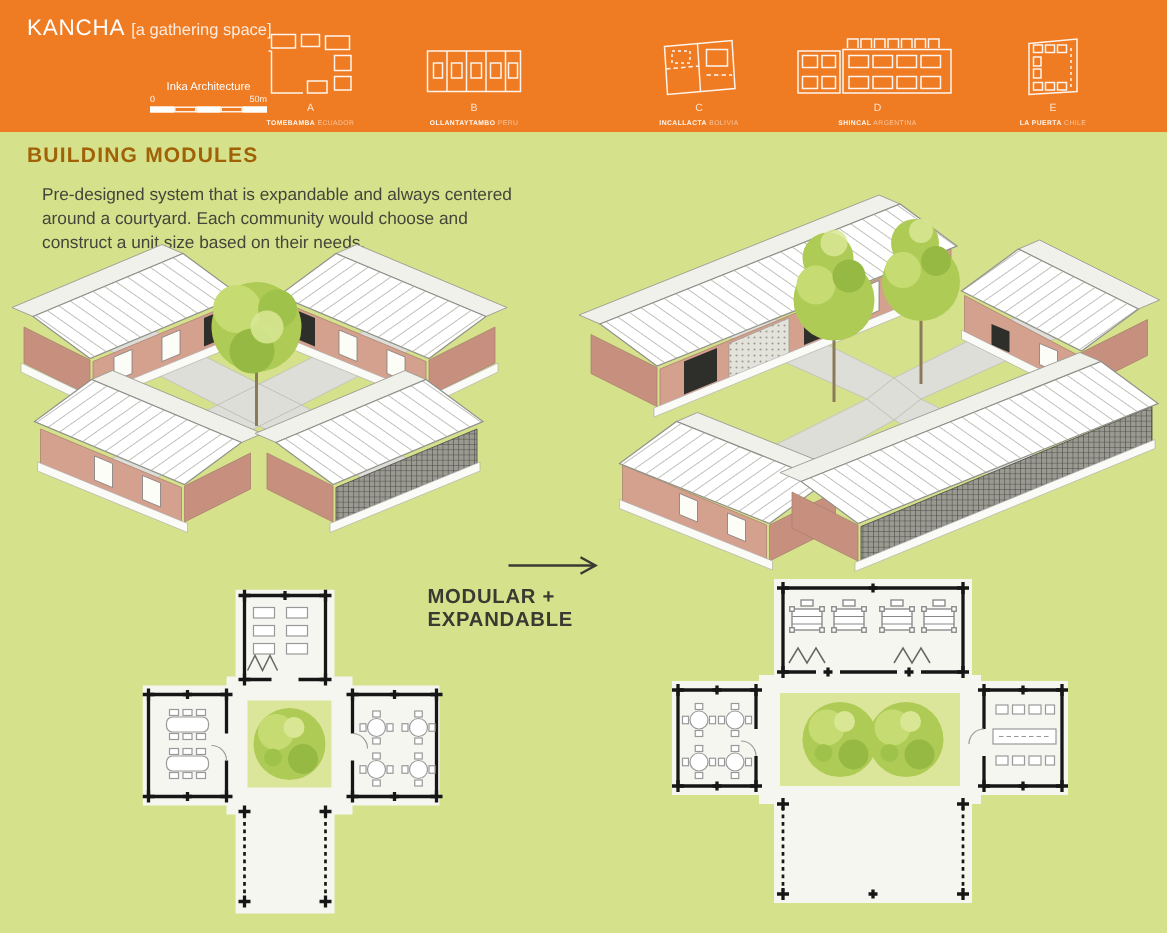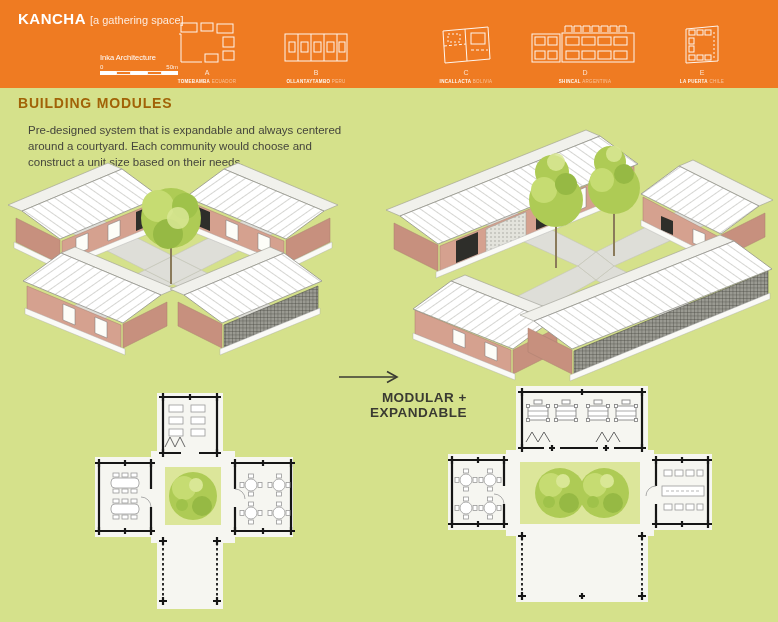--- a/index.html
+++ b/index.html
@@ -8,7 +8,7 @@
   
   .header{position:absolute;left:0;top:0;width:778px;height:88px;background:#EF7B22;}
   .title-block{position:absolute;left:18px;top:10px;color:#fff;white-space:nowrap;}
-  .title{font-size:15px;font-weight:bold;letter-spacing:.5px;text-align:center;}
+  .title{font-size:15px;font-weight:normal;letter-spacing:.5px;text-align:center;}
   .subtitle{font-size:11px;font-weight:normal;opacity:.85;margin-left:4px;text-align:center;}
   .ref-block{position:absolute;left:100px;top:53px;width:78px;color:#fff;}
   .ref-label{font-size:7.5px;text-align:left;white-space:nowrap;}

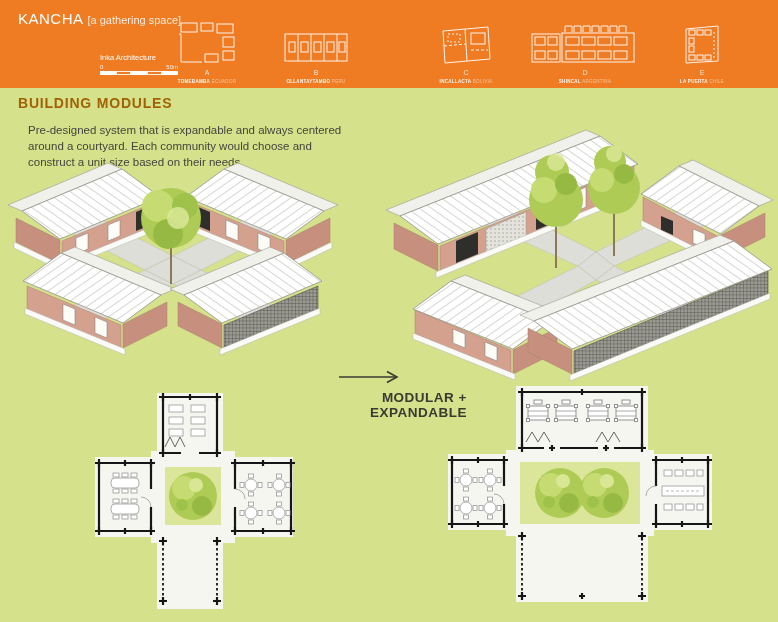--- a/index.html
+++ b/index.html
@@ -11,7 +11,7 @@
   .title{font-size:15px;font-weight:normal;letter-spacing:.5px;text-align:center;}
   .subtitle{font-size:11px;font-weight:normal;opacity:.85;margin-left:4px;text-align:center;}
   .ref-block{position:absolute;left:100px;top:53px;width:78px;color:#fff;}
-  .ref-label{font-size:7.5px;text-align:left;white-space:nowrap;}
+  .ref-label{font-size:7.5px;text-align:center;white-space:nowrap;}
   .scale-nums{display:flex;justify-content:space-between;font-size:6px;margin-top:2px;opacity:.9;}
   .scale-bar{display:flex;height:3.5px;margin-top:1px;}
   .scale-bar span{flex:1;border:0.5px solid rgba(255,255,255,.9);}

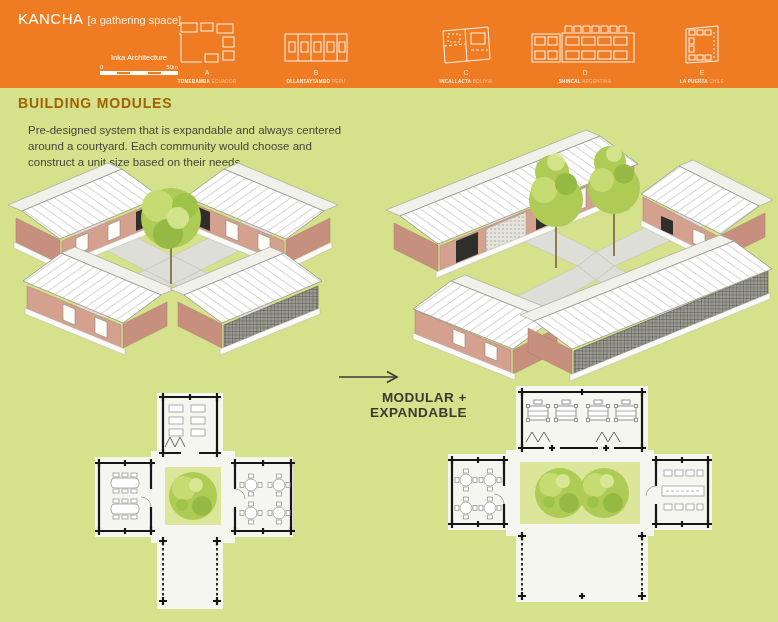--- a/index.html
+++ b/index.html
@@ -28,7 +28,7 @@
                    letter-spacing:.8px;color:#a16207;}
   .section-desc{position:absolute;left:18px;top:112px;width:322px;margin:10px;font-size:11.5px;
                 line-height:1.4;color:#45453C;}
-  .transition-label{position:absolute;left:285px;top:390px;width:182px;text-align:right;
+  .transition-label{position:absolute;left:285px;top:390px;width:182px;text-align:left;
                     font-size:13.5px;font-weight:600;letter-spacing:.5px;color:#3A3A32;}
   .axon,.plan,.arrow{position:absolute;}
 </style>

